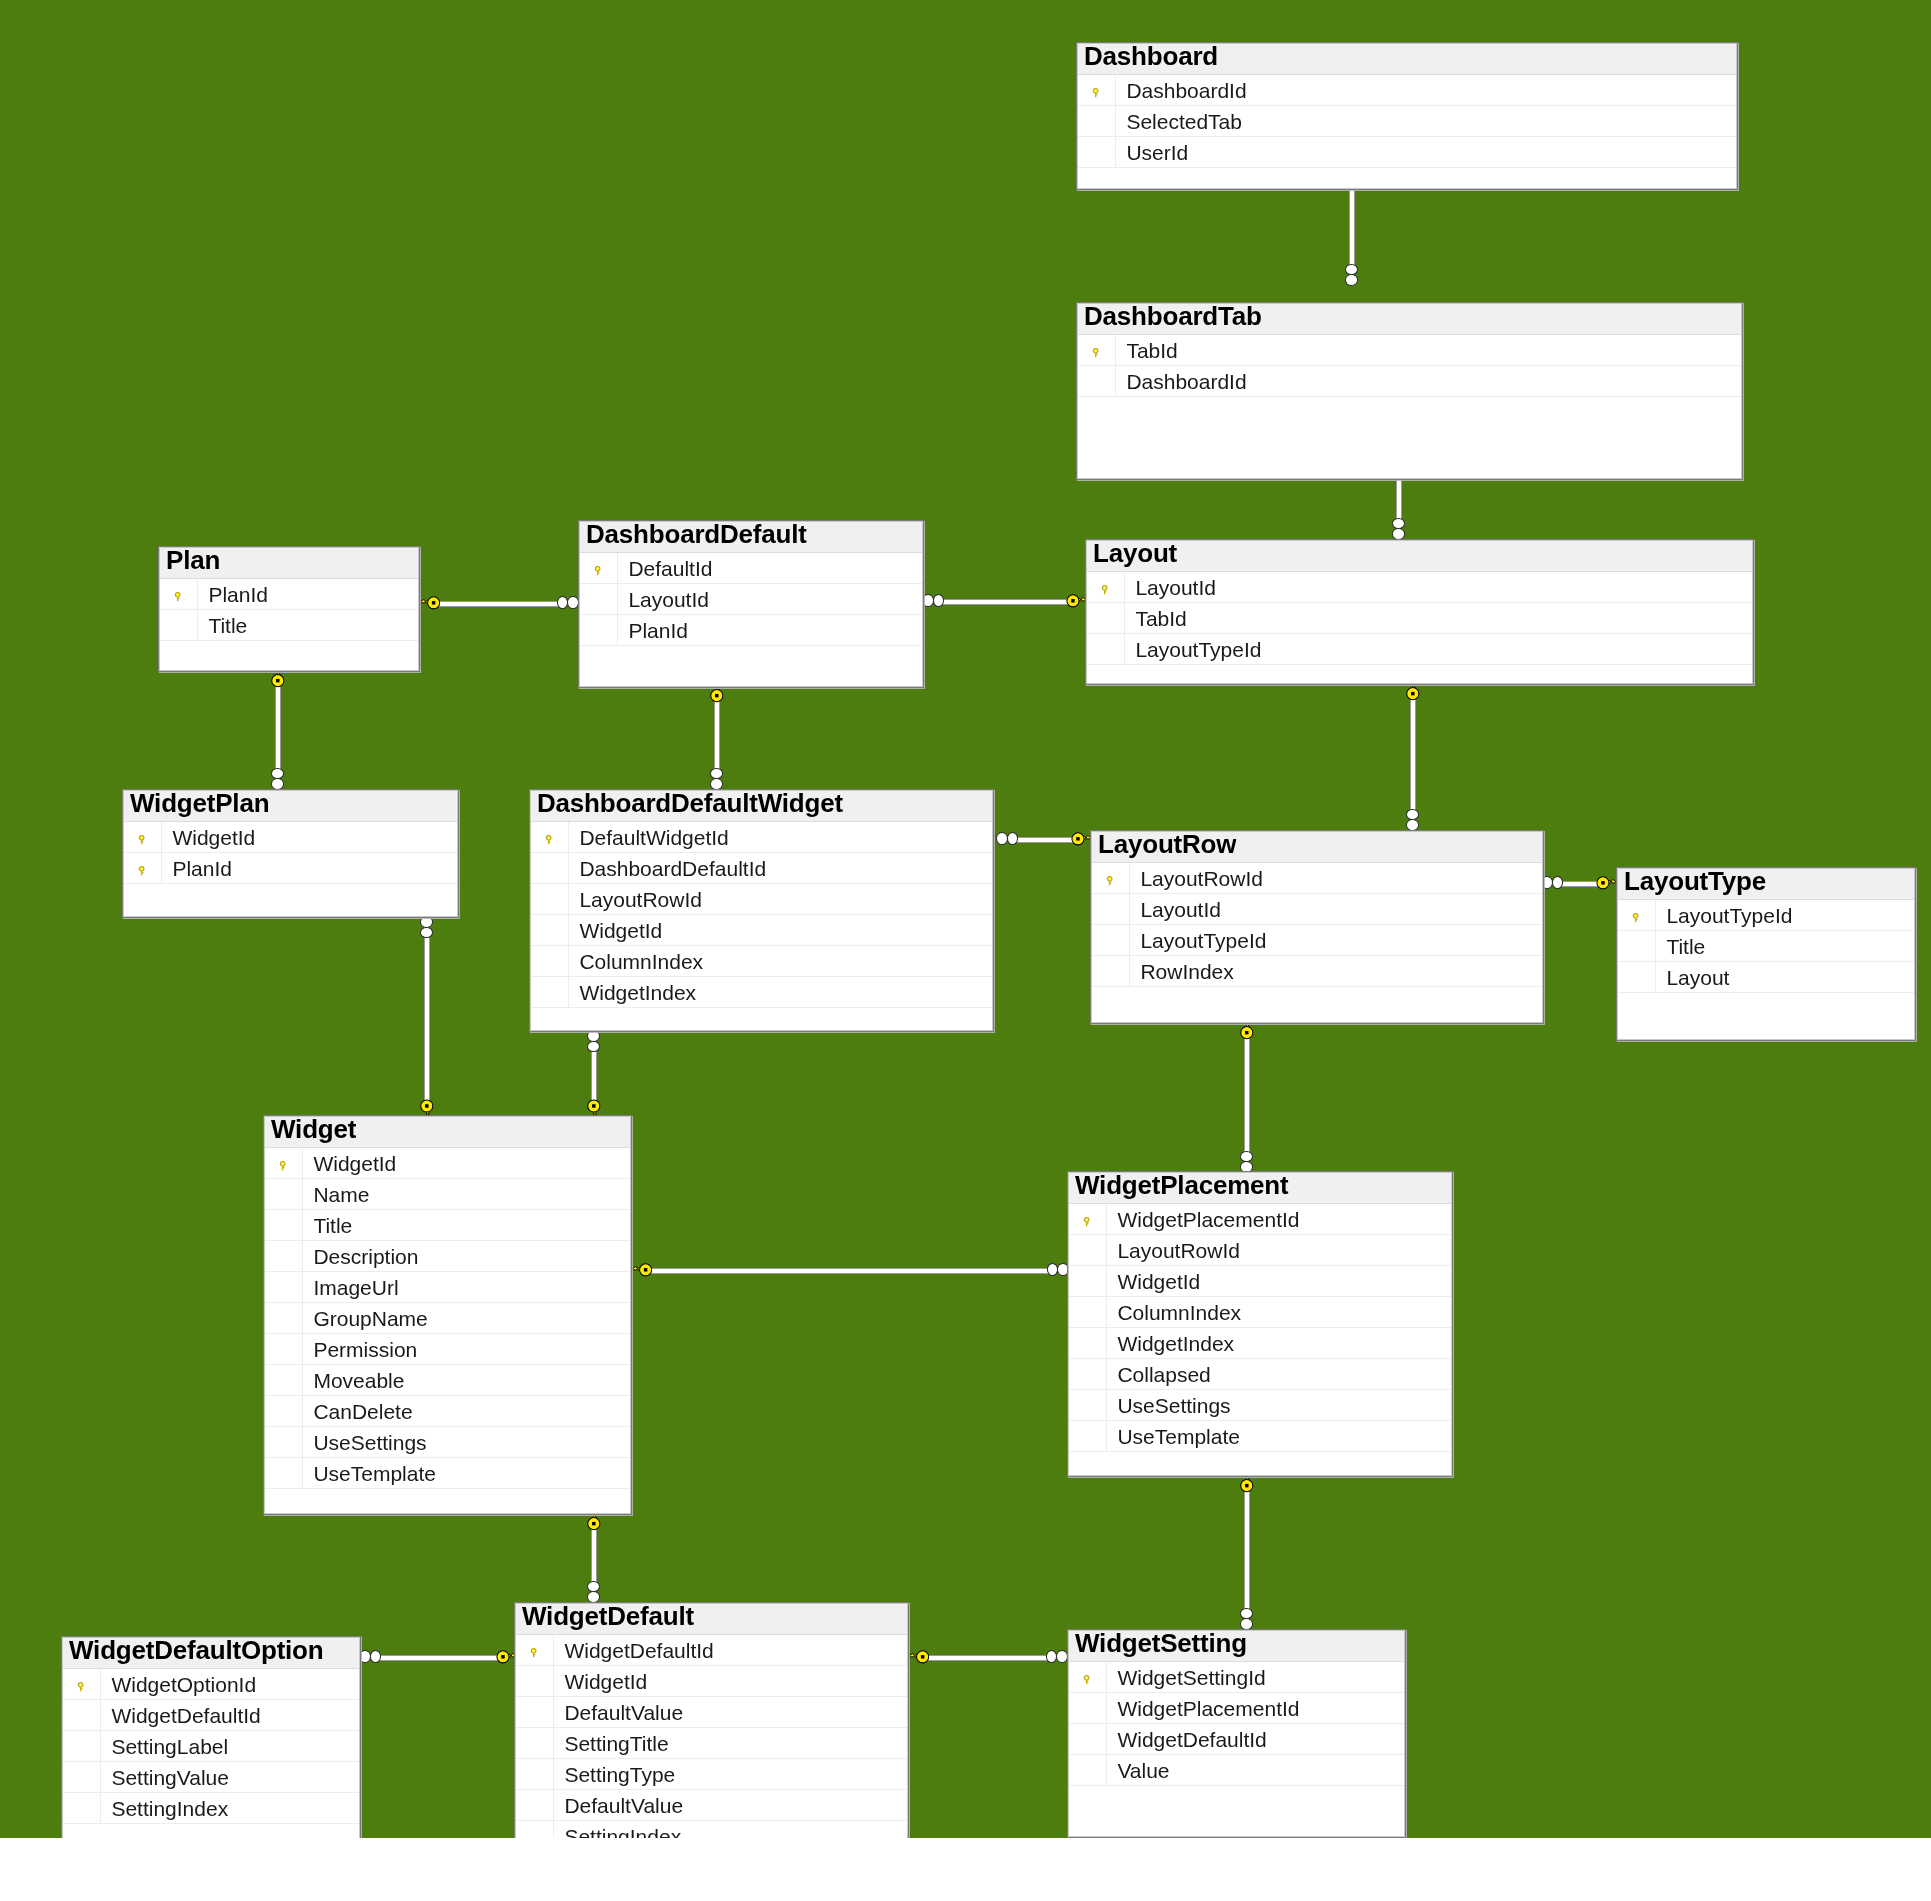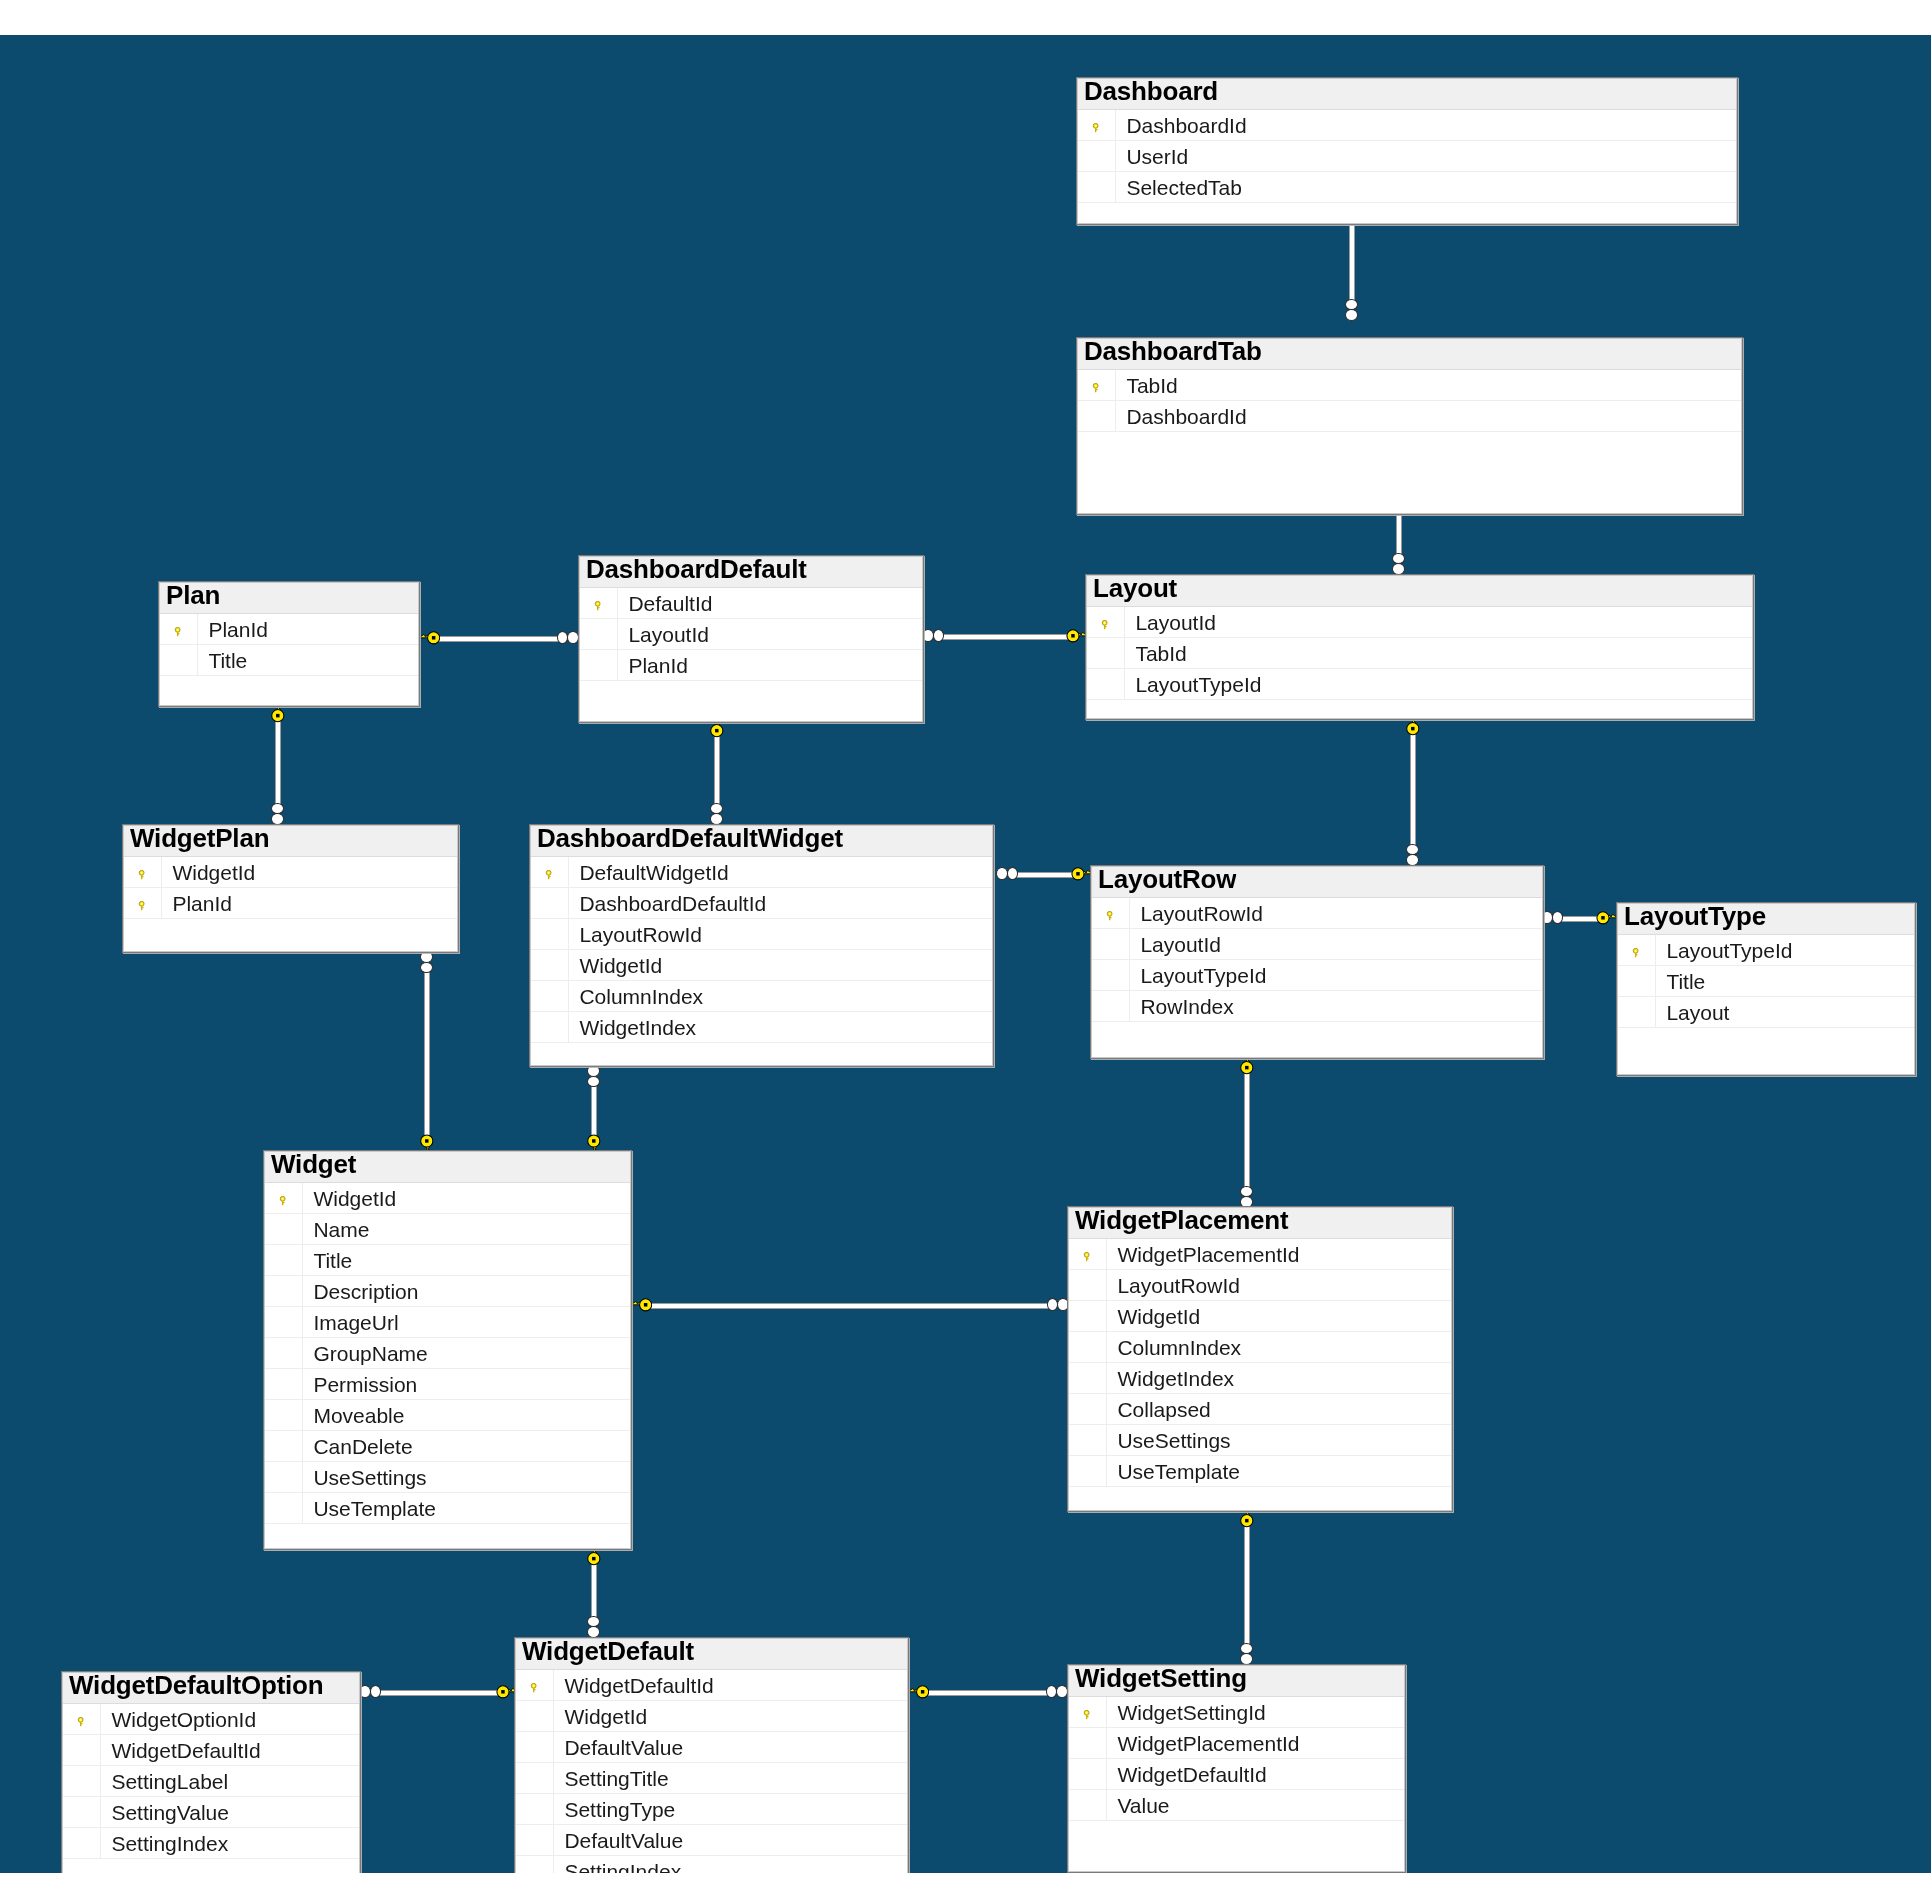--- a/index.html
+++ b/index.html
@@ -11,9 +11,8 @@
     position:relative;
     width:1931px;
     height:1838px;
-    background:#0c4a6e;
+    background:#4d7c0f;
     overflow:hidden;
-    margin-top:35px;
   }
   
   .table{

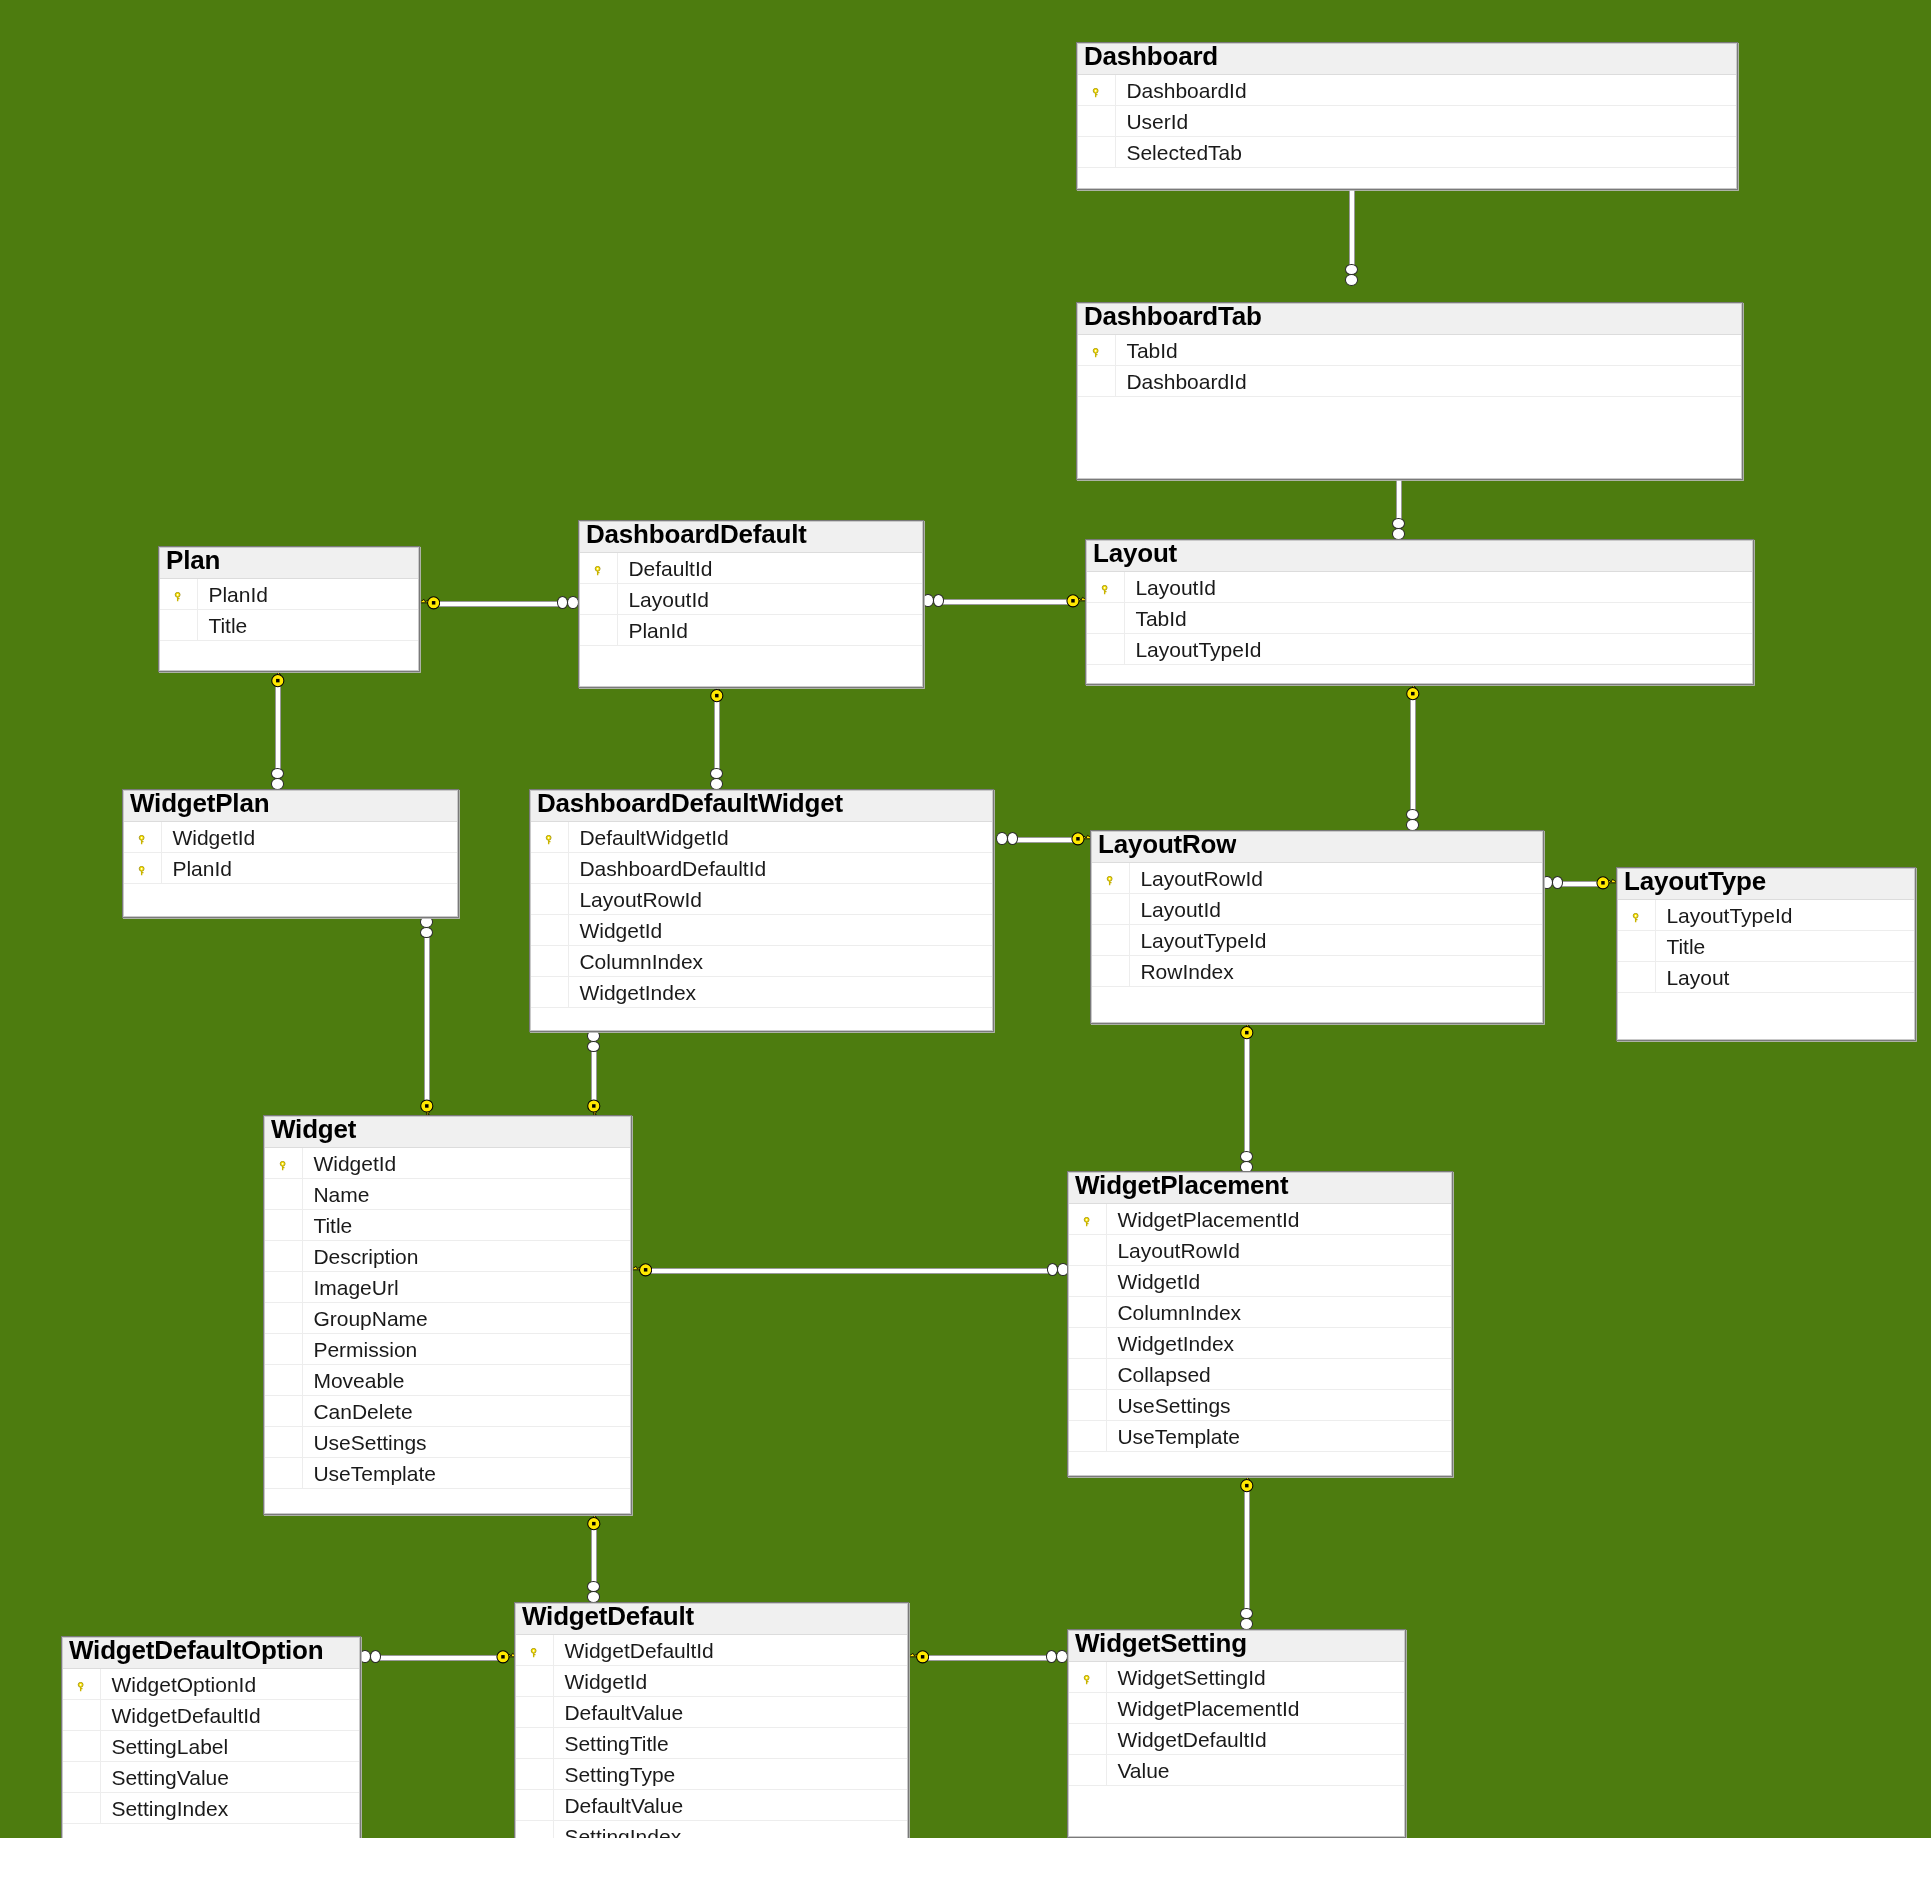--- a/index.html
+++ b/index.html
@@ -345,11 +345,11 @@
             </div>
             <div class="row">
               <div class="gutter"></div>
+              <div class="colname">SelectedTab</div>
+            </div>
+            <div class="row">
+              <div class="gutter"></div>
               <div class="colname">UserId</div>
-            </div>
-            <div class="row">
-              <div class="gutter"></div>
-              <div class="colname">SelectedTab</div>
             </div>
           </div>
           <div class="filler" style="height: 22.6px;"></div>

